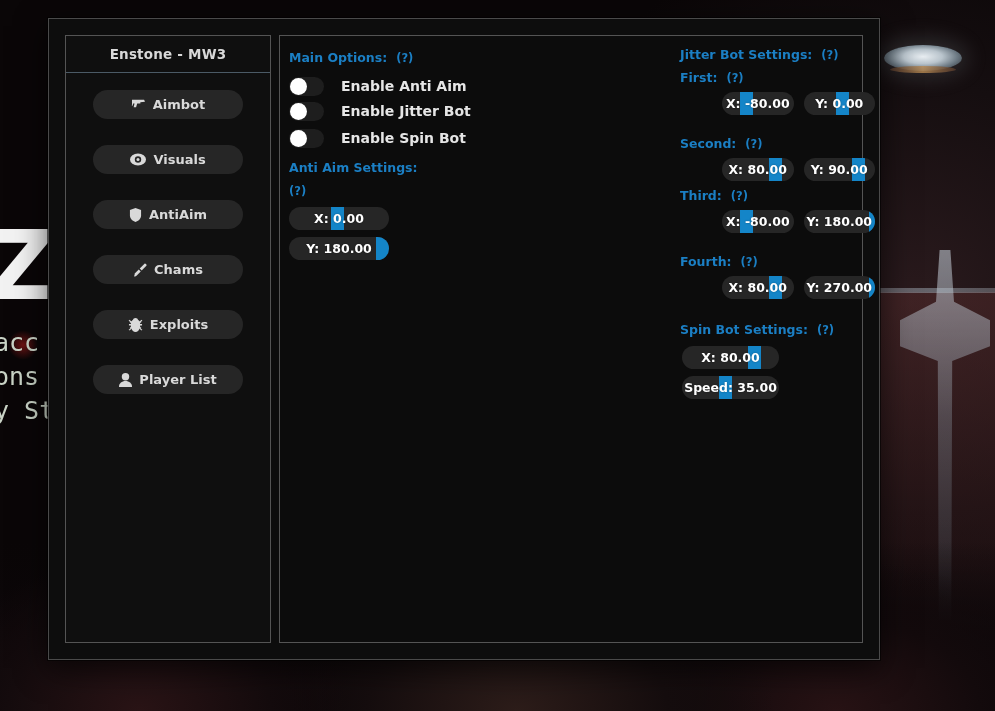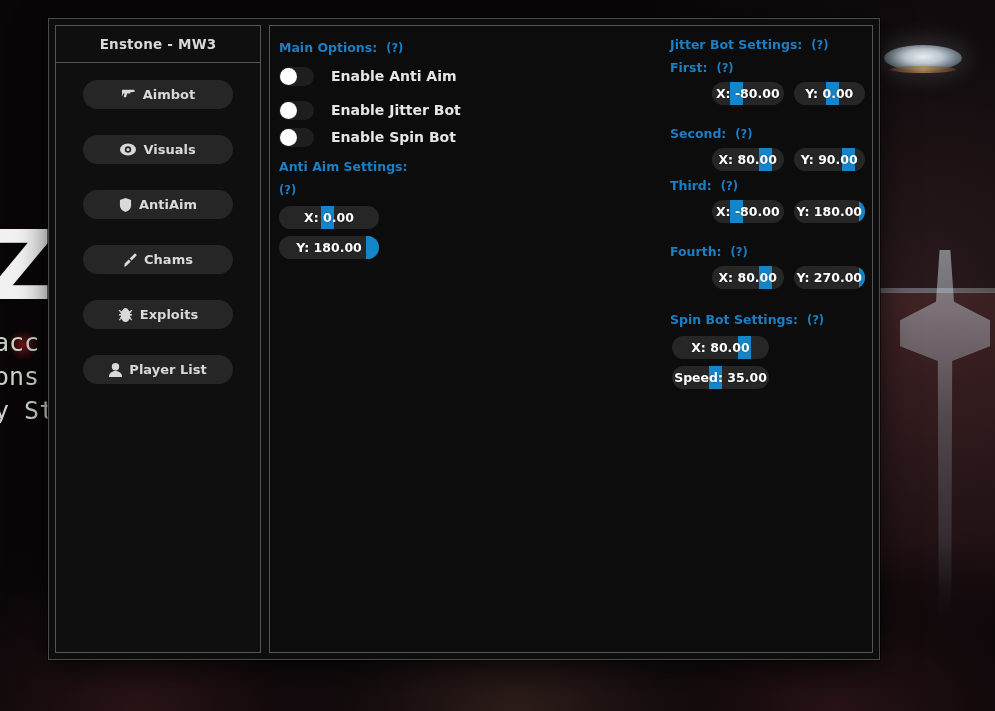--- a/index.html
+++ b/index.html
@@ -79,7 +79,7 @@
     border: 1px solid #4a4a4a;
     box-shadow: 0 0 0 1px rgba(0,0,0,.55), 0 8px 30px rgba(0,0,0,.65);
     display: flex;
-    padding: 6px;
+    padding: 16px;
     gap: 8px;
   }
 

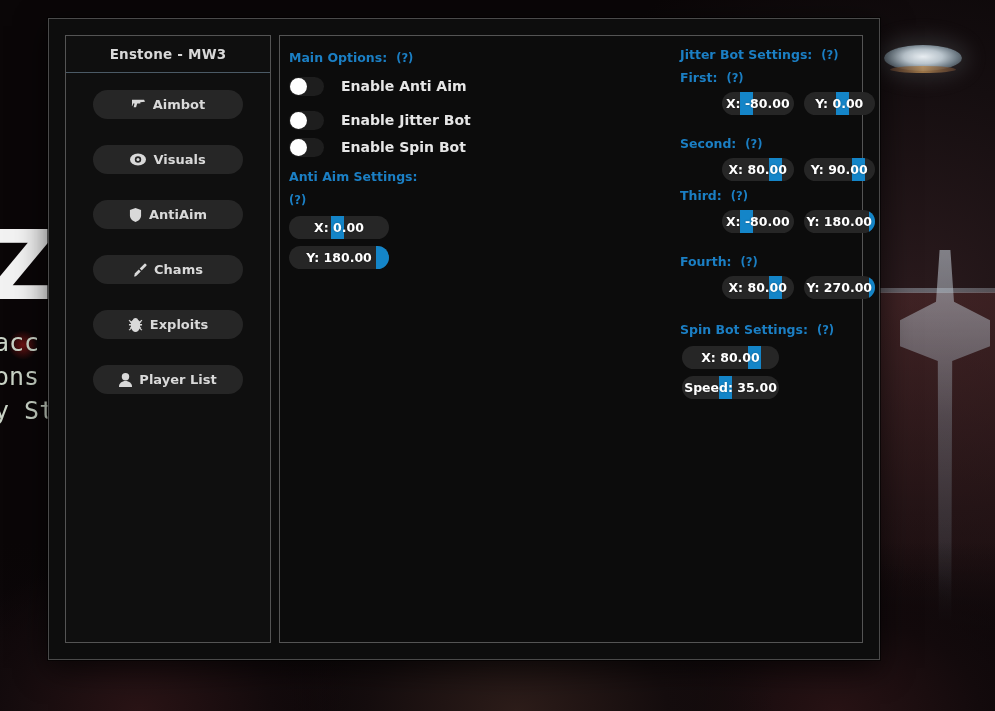--- a/index.html
+++ b/index.html
@@ -260,7 +260,7 @@
         <div class="toggle-label">Enable Anti Aim</div>
       </div>
 
-      <div class="toggle-row" style="margin-top:12px;">
+      <div class="toggle-row" style="margin-top:3px;">
         <div class="toggle">
             <div class="knob"></div>
           </div>

